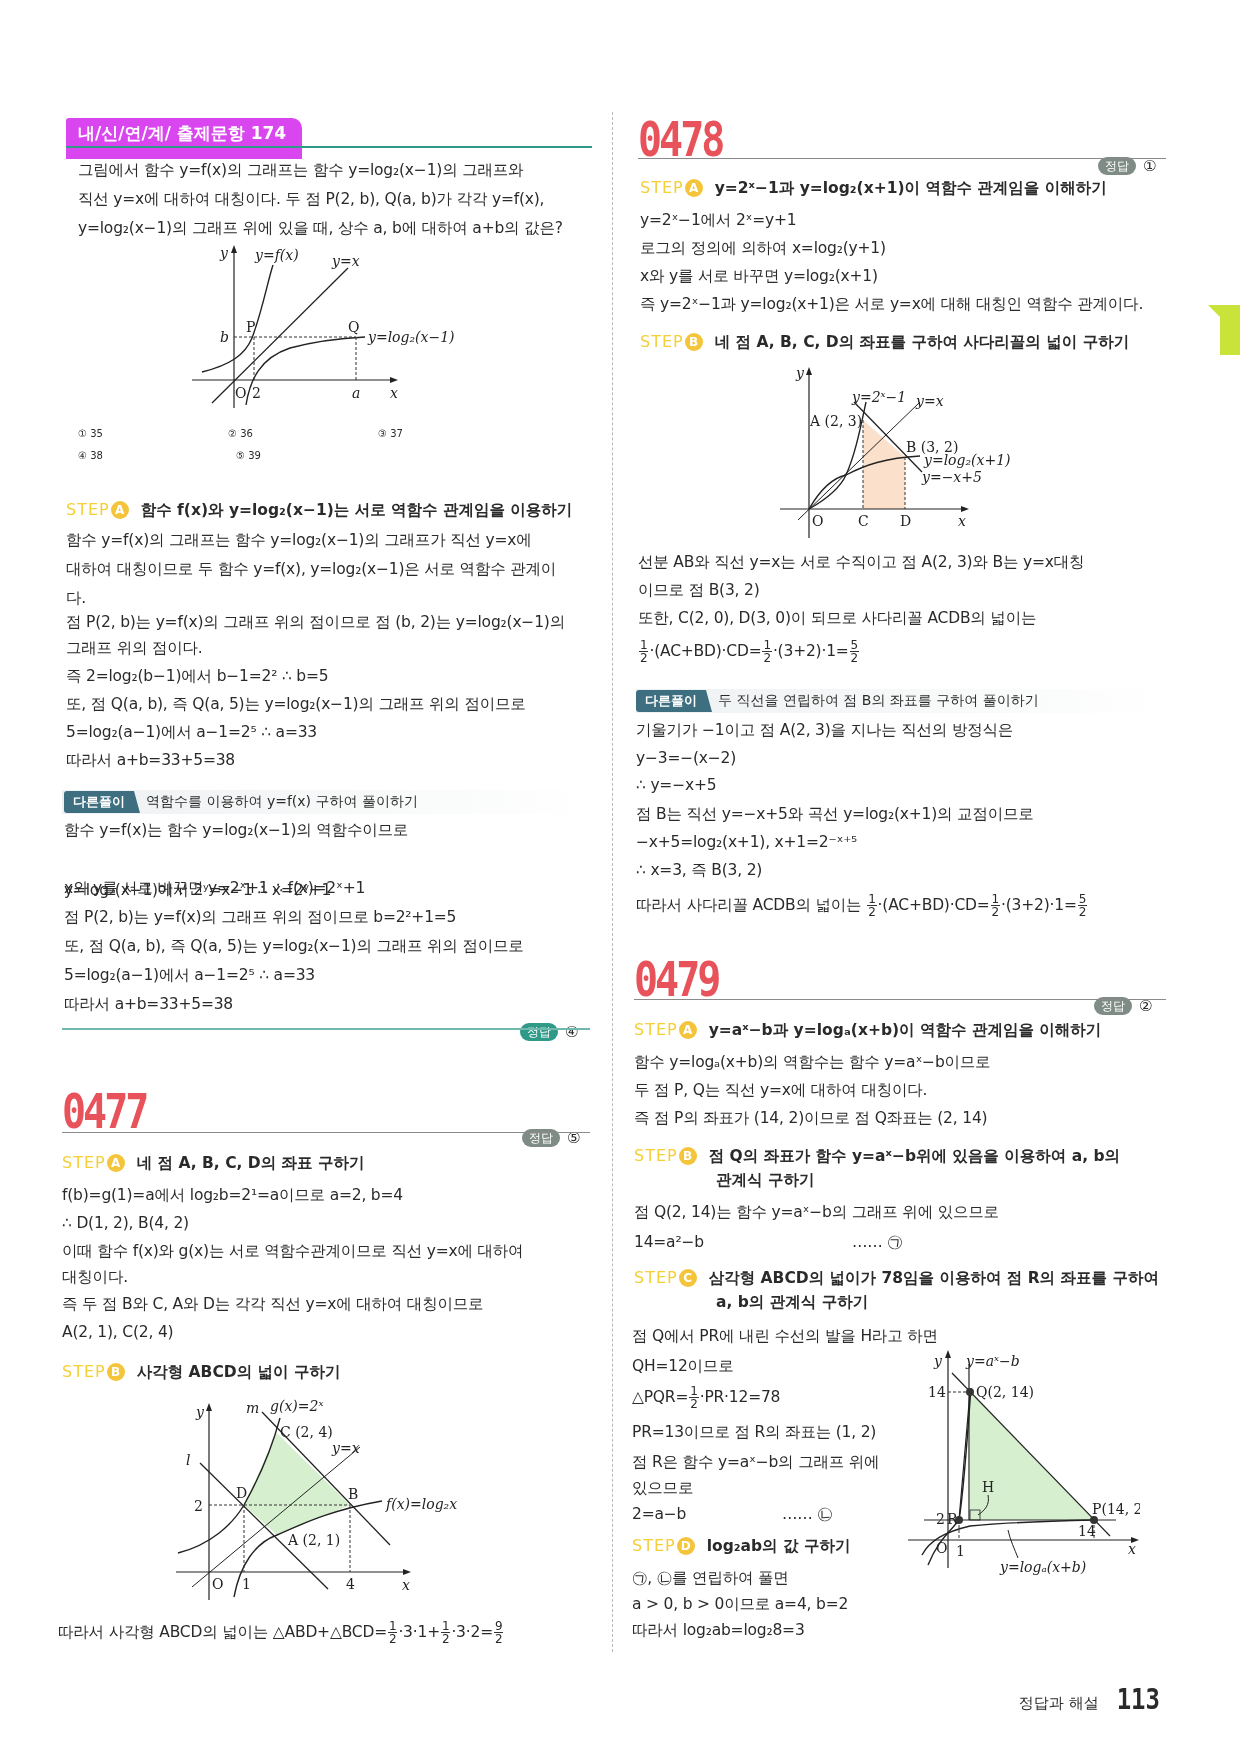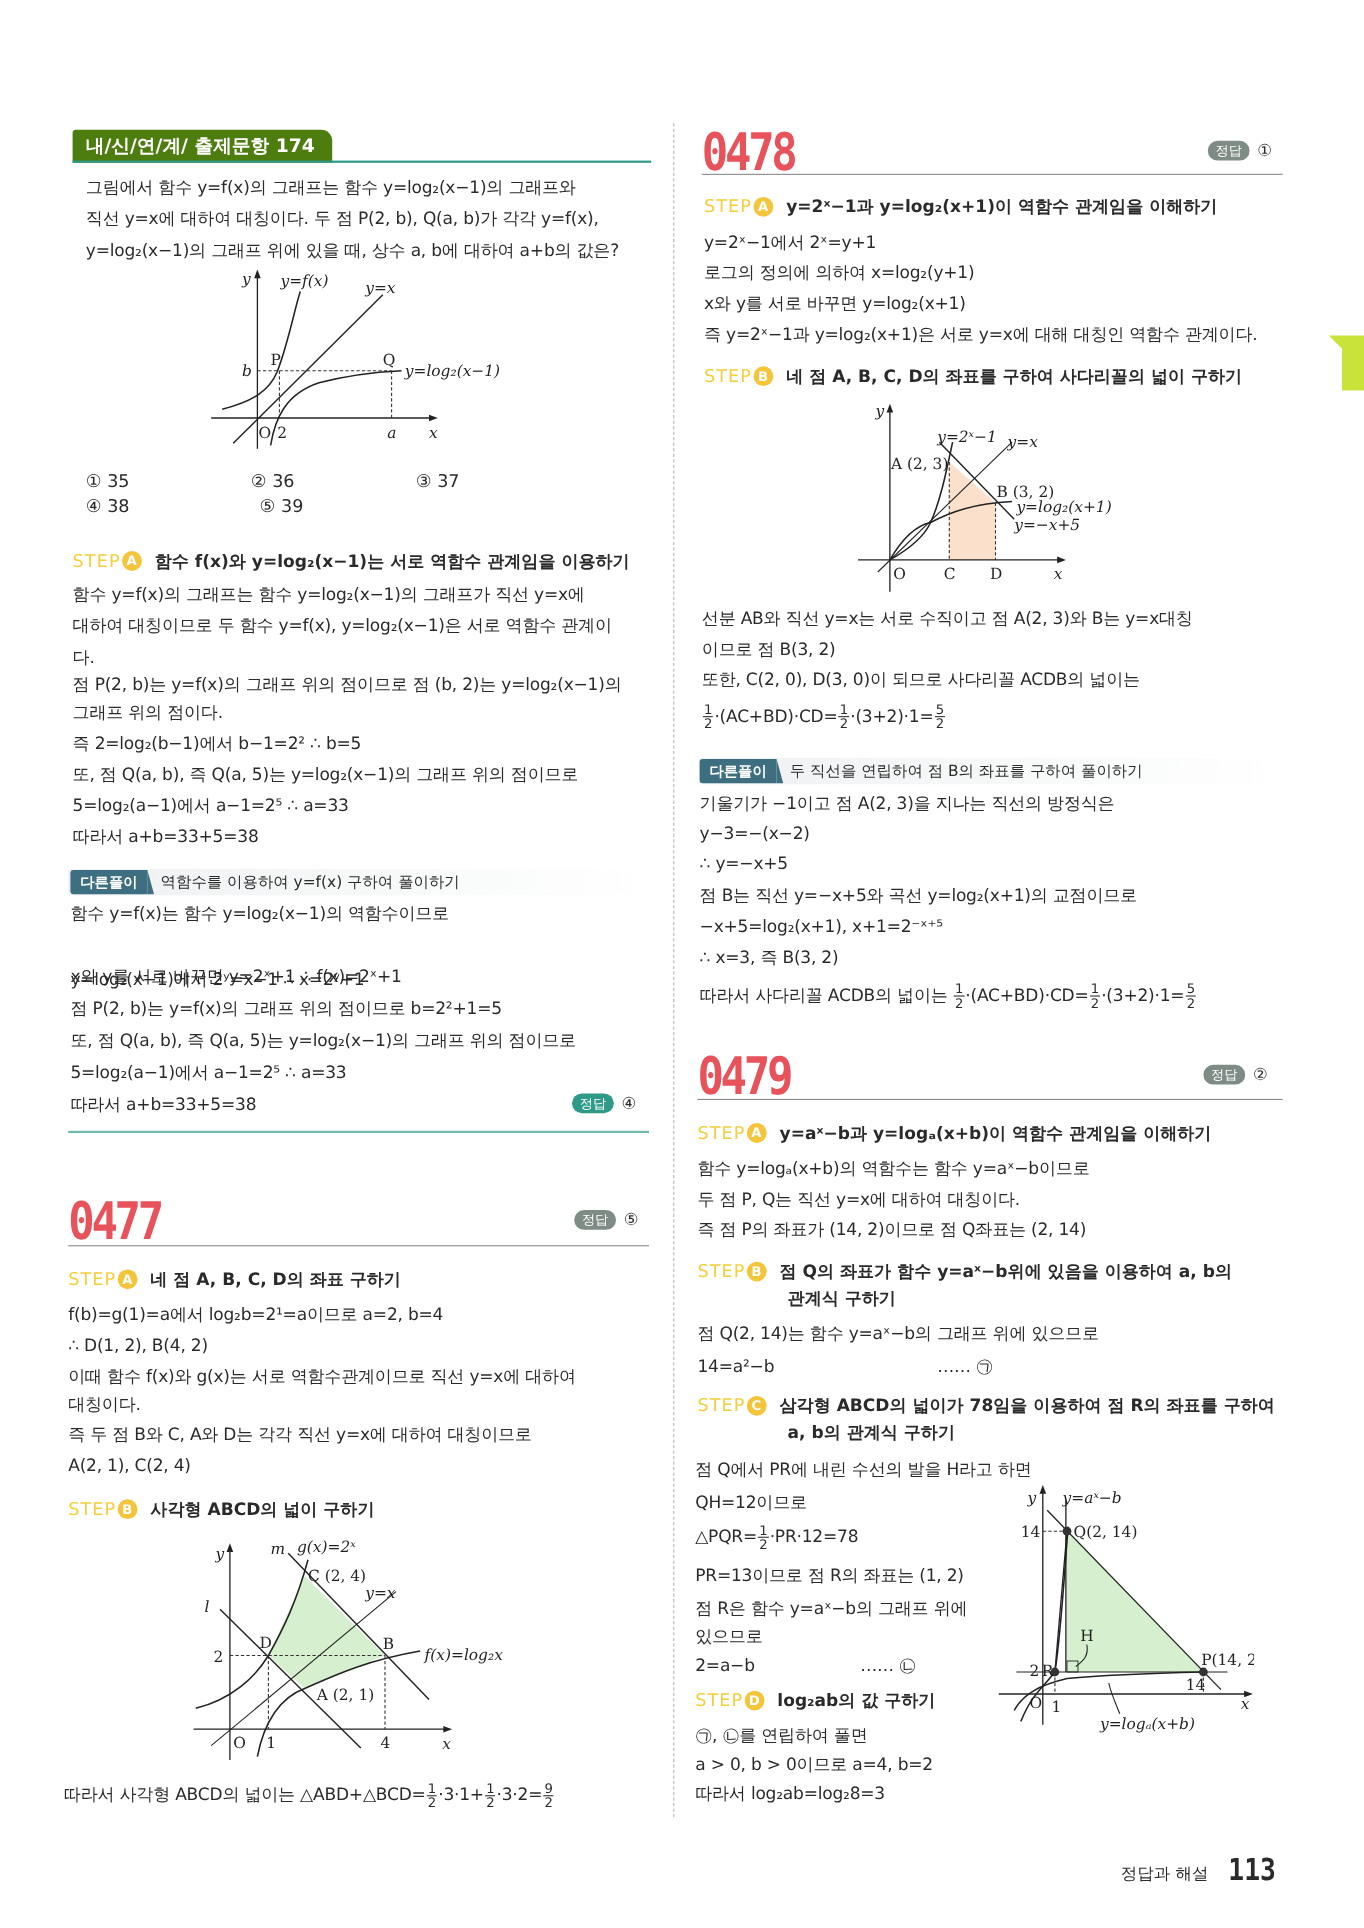--- a/index.html
+++ b/index.html
@@ -11,8 +11,8 @@
   .abs { position: absolute; }
   .line { position: absolute; font-size: 15.5px; line-height: 20px; white-space: nowrap; letter-spacing: -0.2px; }
   .tag-header {
-    position: absolute; left: 66px; top: 118px; height: 30px; padding: 0 16px 0 12px;
-    background: #4d7c0f; color: #fff; font-weight: bold; font-size: 17px; line-height: 30px;
+    position: absolute; left: 66px; top: 118px; height: 41px; padding: 0 16px 0 12px;
+    background: #d946ef; color: #fff; font-weight: bold; font-size: 17px; line-height: 30px;
     border-radius: 3px 10px 0 0;
   }
   .tag-rule { position: absolute; left: 66px; top: 146px; width: 526px; height: 2px; background: #2f9a88; }

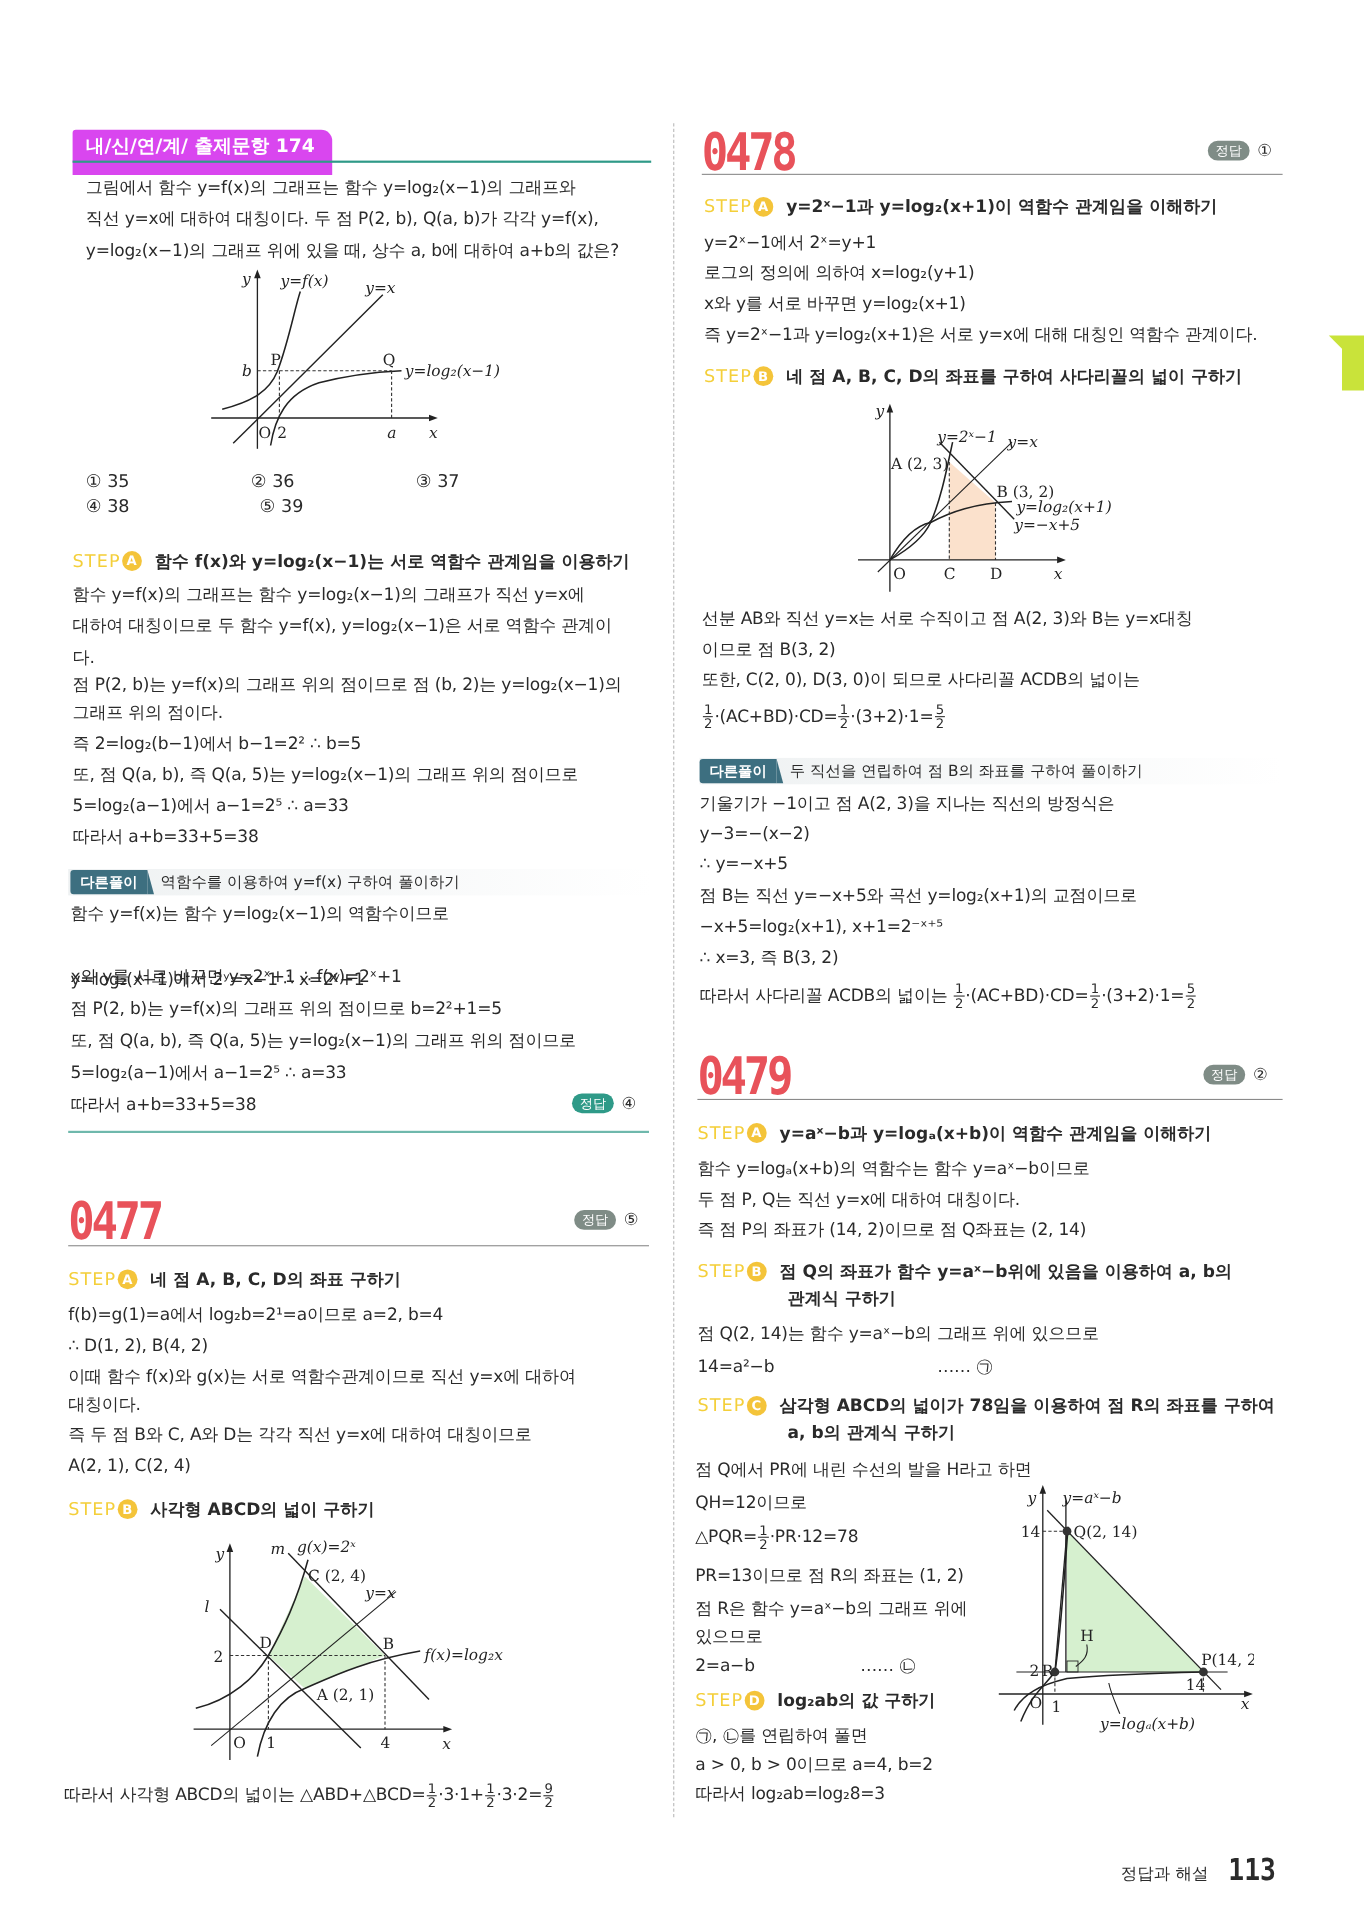--- a/index.html
+++ b/index.html
@@ -21,7 +21,7 @@
     color: #e8525a; font-size: 40px; letter-spacing: -3px; transform: scaleY(1.18); transform-origin: top left;
   }
   .hrule { position: absolute; height: 1px; background: #8a8a8a; }
-  .answer { position: absolute; font-size: 15px; display: flex; align-items: center; gap: 7px; }
+  .answer { position: absolute; font-size: 15px; display: flex; align-items: center; gap: 7px; margin-top: 29px; }
   .answer .pill {
     background: #7f8c86; color: #fff; font-size: 12px; border-radius: 9px; padding: 1px 7px; line-height: 16px;
   }

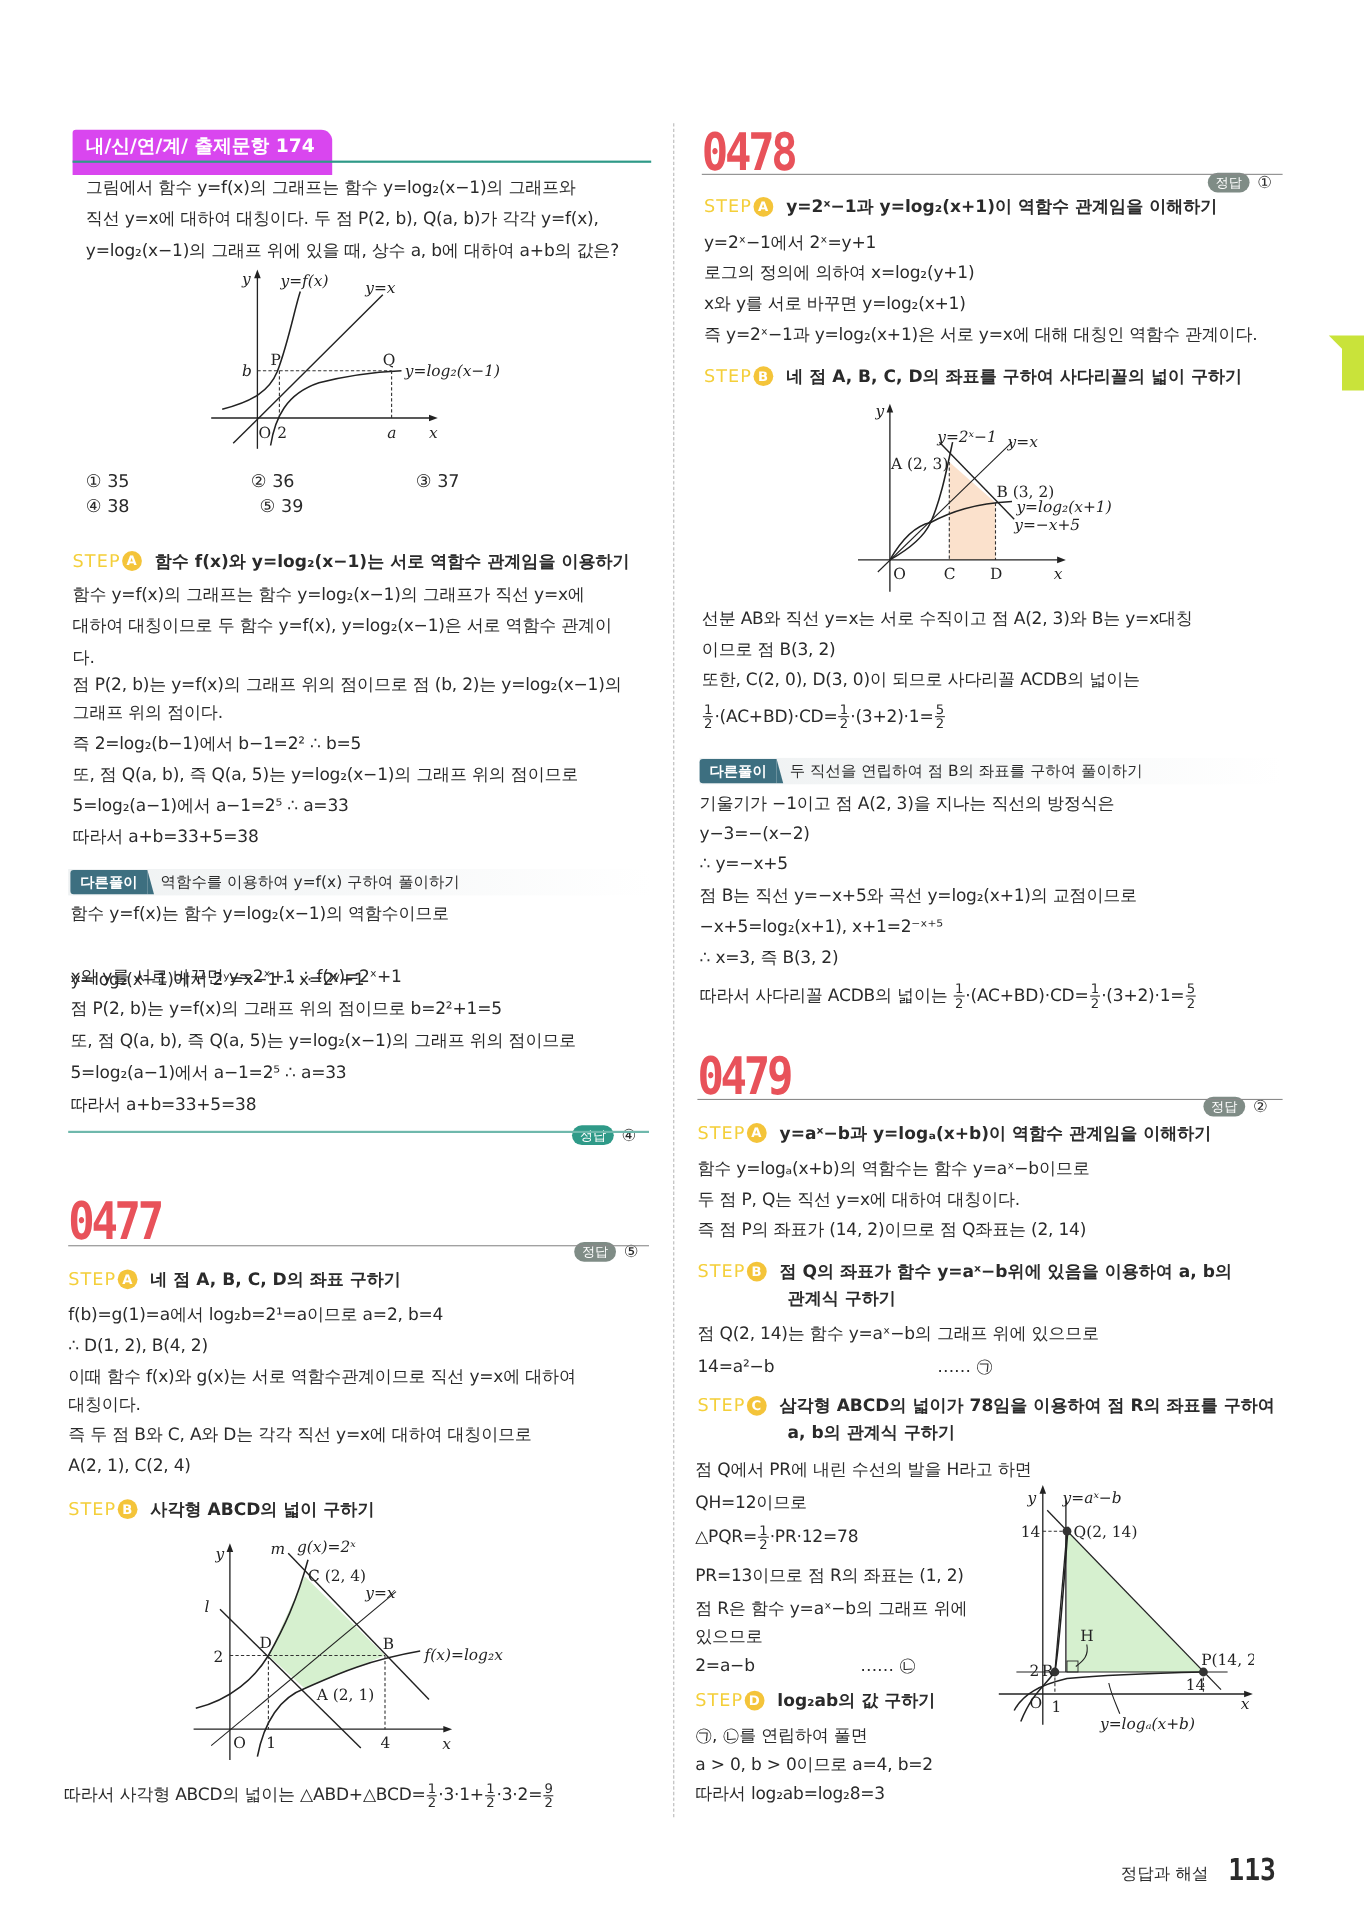--- a/index.html
+++ b/index.html
@@ -39,7 +39,7 @@
   }
   .alt .badge::after { content: ""; position: absolute; right: -6px; top: 0; border-left: 6px solid #3d6f80; border-top: 22px solid transparent; }
   .alt-bg { position: absolute; height: 24px; background: linear-gradient(90deg, #eef1f2, #ffffff); }
-  .choices { position: absolute; font-size: 16px; }
+  .choices { position: absolute; font-size: 10px; }
   .frac { display: inline-block; vertical-align: middle; text-align: center; font-size: 12px; line-height: 12px; margin: 0 1px; }
   .frac .n { display: block; border-bottom: 1px solid #333; padding: 0 1px; }
   .frac .d { display: block; }

